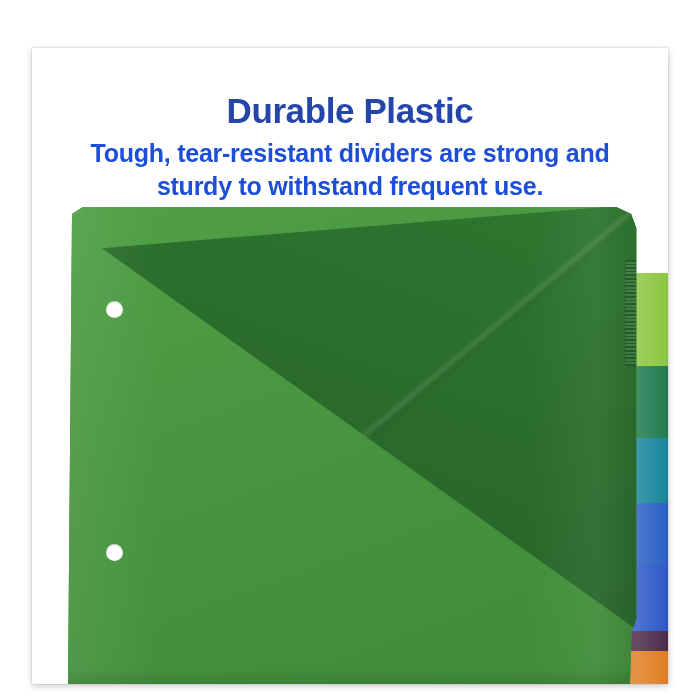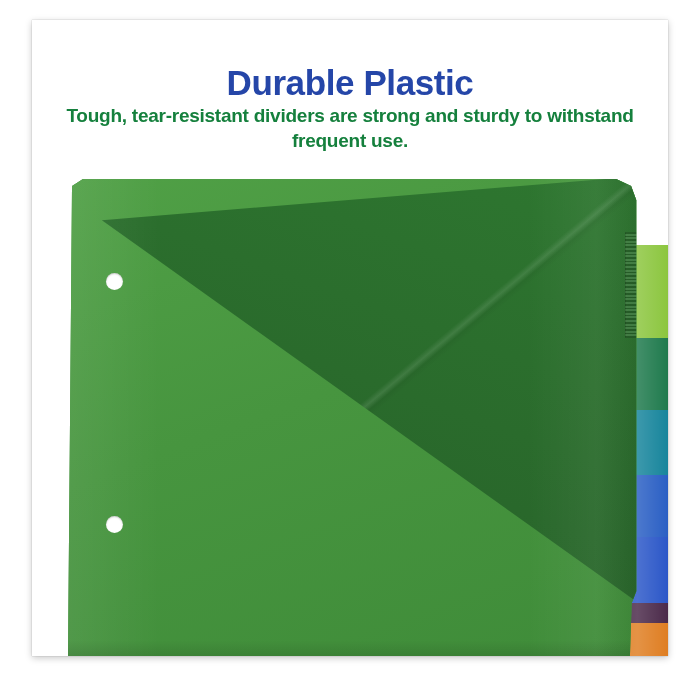--- a/index.html
+++ b/index.html
@@ -25,7 +25,7 @@
   #product-card {
     position: absolute;
     left: 32px;
-    top: 20px;
+    top: 48px;
     width: 636px;
     height: 636px;
     background: #ffffff;

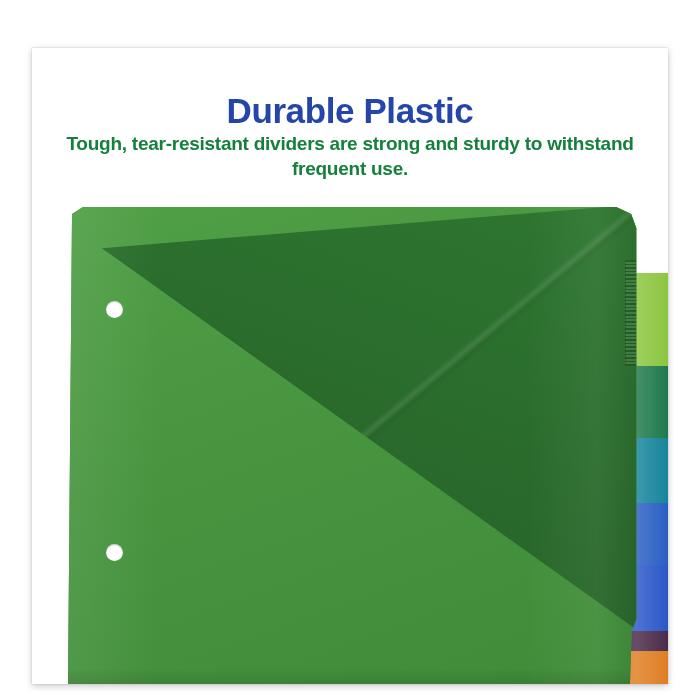--- a/index.html
+++ b/index.html
@@ -51,11 +51,11 @@
     top: 64px;
     width: 580px;
     text-align: center;
-    font-size: 19px;
+    font-size: 25px;
     font-weight: bold;
     line-height: 1.33;
     letter-spacing: -0.25px;
-    color: #15803d;
+    color: #1d4ed8;
   }
 
   

